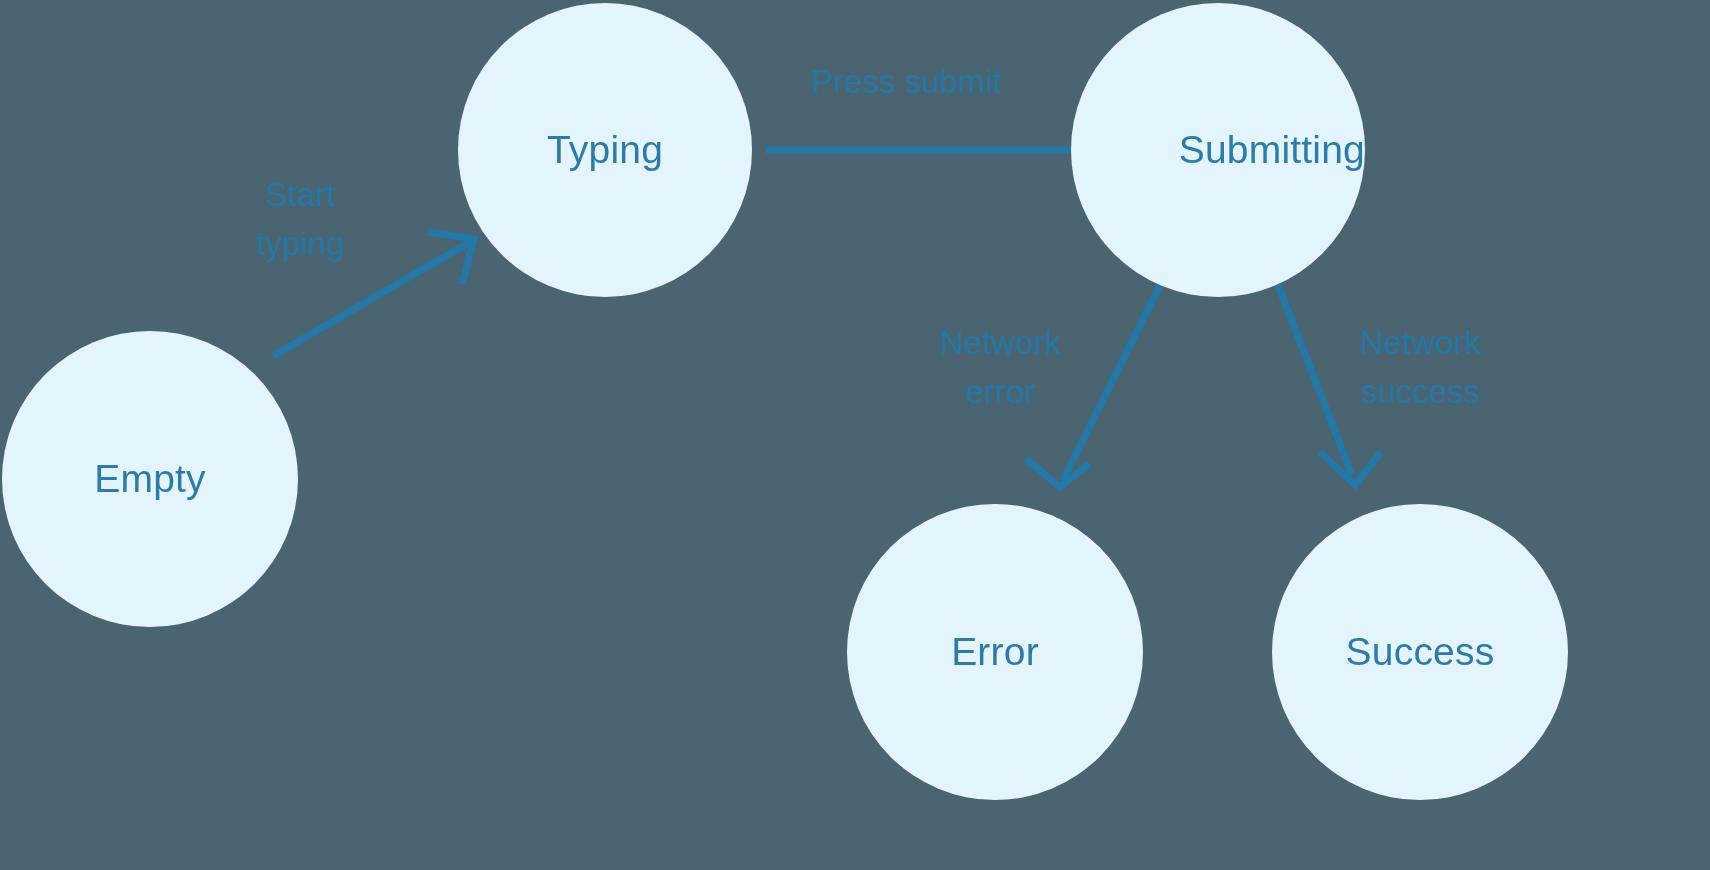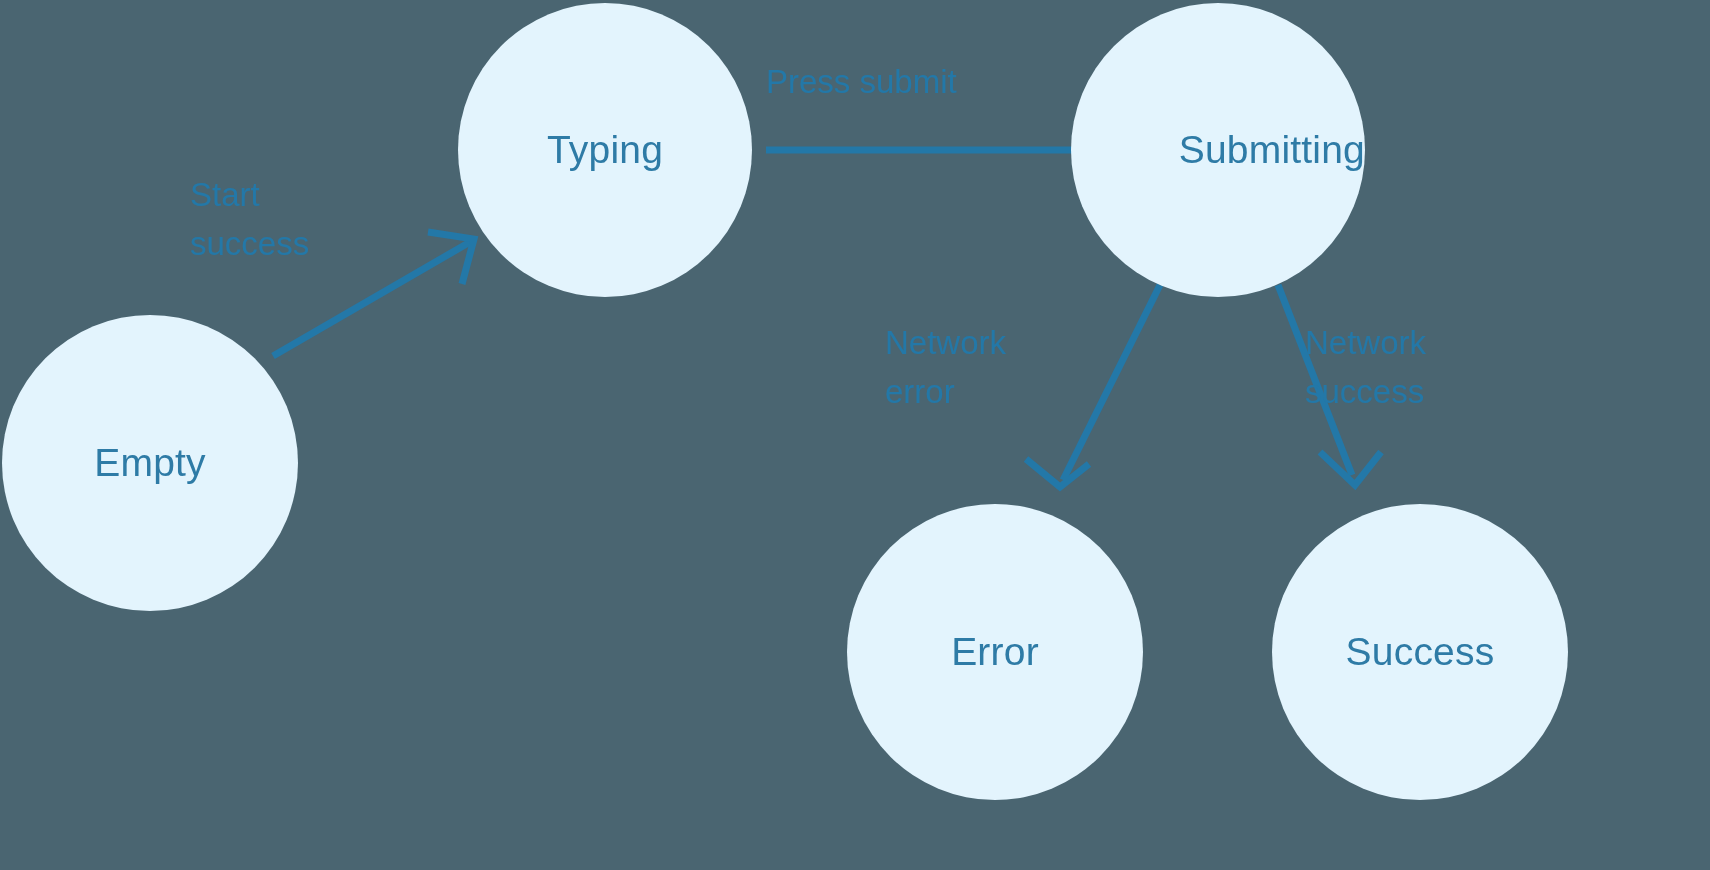--- a/index.html
+++ b/index.html
@@ -48,7 +48,7 @@
     line-height: 49px;
     font-weight: 400;
     white-space: nowrap;
-    text-align: left;
+    text-align: center;
   }
   .edge-label.two-line {
     white-space: pre-line;

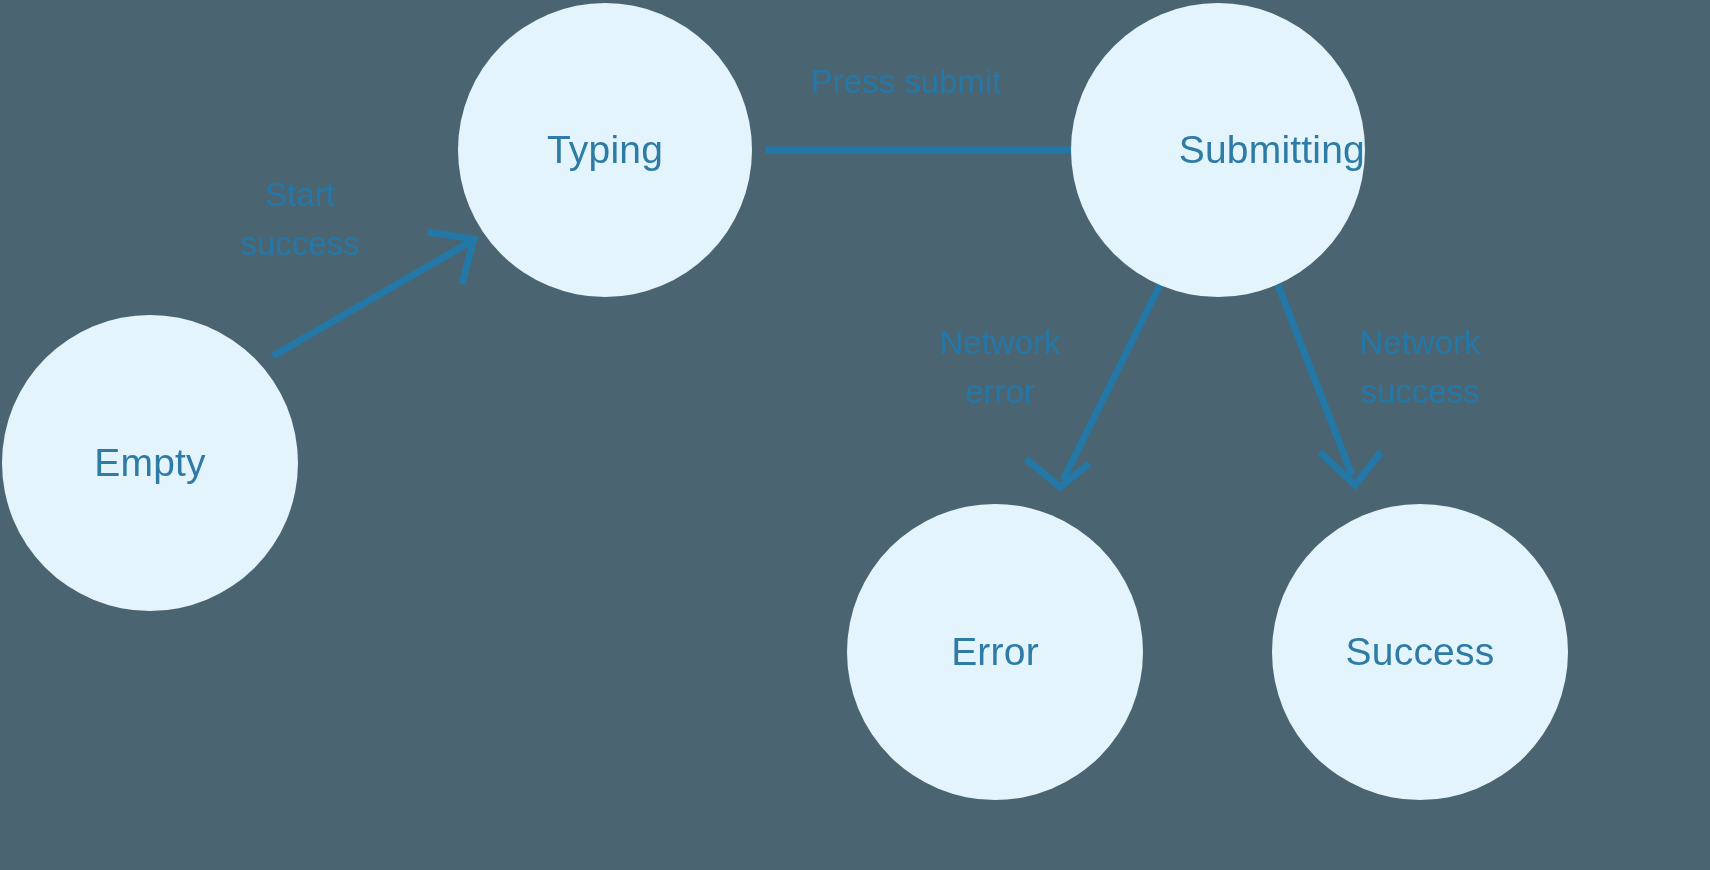--- a/index.html
+++ b/index.html
@@ -103,7 +103,7 @@
   </div>
 
   <div class="edge-label two-line" style="left:190px; top:170px; width:220px;">Start
-success</div>
+typing</div>
 
   <div class="edge-label" style="left:766px; top:57px; width:280px;">Press submit</div>
 

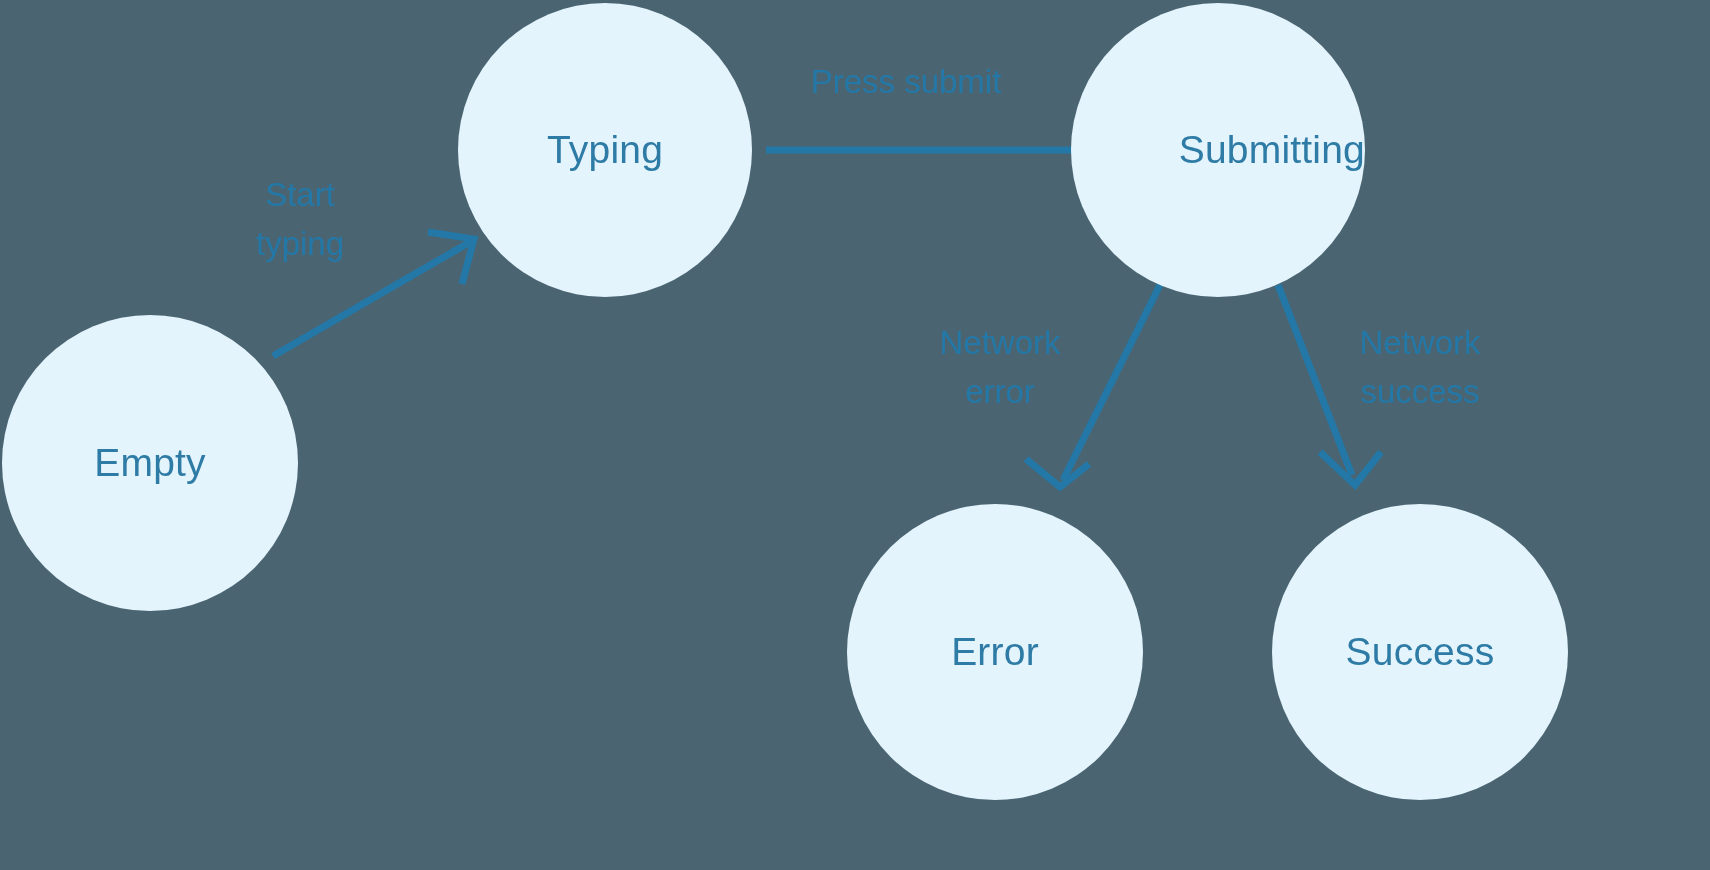--- a/index.html
+++ b/index.html
@@ -82,7 +82,7 @@
     </g>
   </svg>
 
-  <div class="state-node" style="left:2px; top:315px; width:296px; height:296px;">
+  <div class="state-node" style="left:2px; top:331px; width:296px; height:296px;">
     <span class="state-node-label">Empty</span>
   </div>
 

